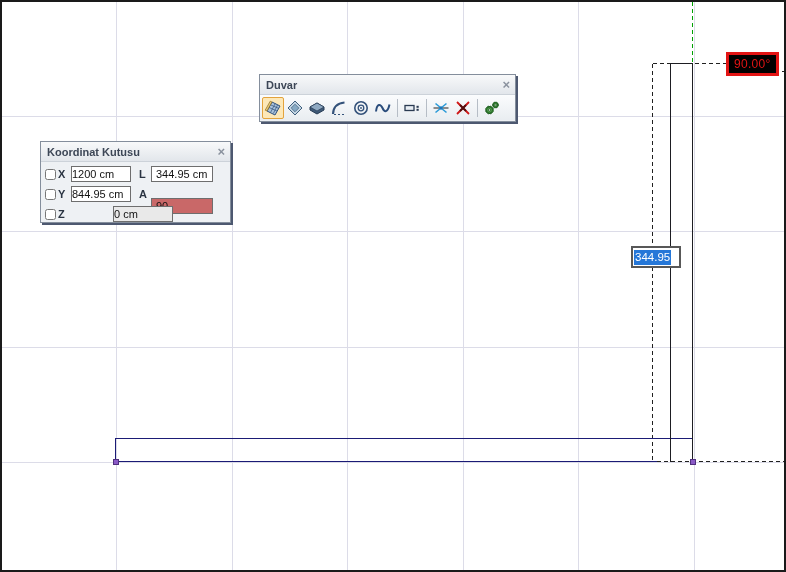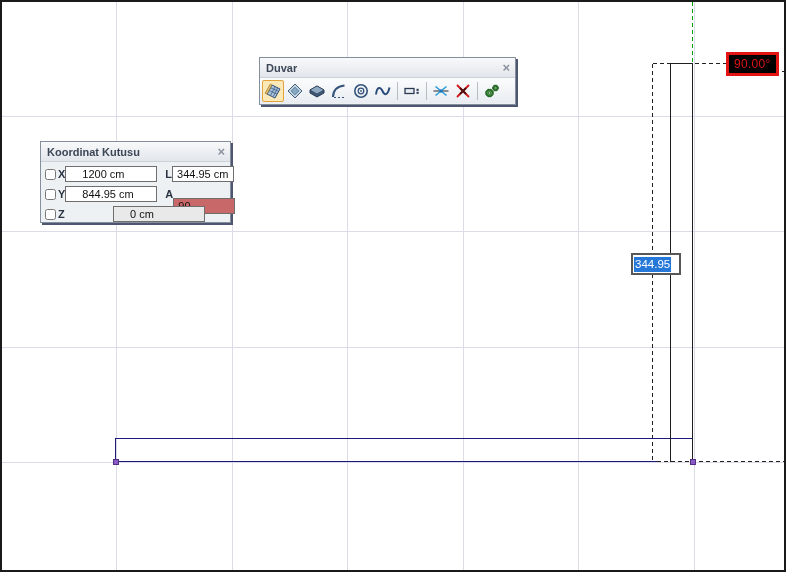--- a/index.html
+++ b/index.html
@@ -32,7 +32,7 @@
   .panel-title .x{font-size:13px;font-weight:bold;color:#8a929e;line-height:13px;cursor:default;}
 
   
-  #wall-toolbar{left:259px;top:57px;width:255px;height:46px;}
+  #wall-toolbar{left:259px;top:74px;width:255px;height:46px;}
   .iconrow{display:flex;align-items:center;height:25px;padding:0 2px;
     background:linear-gradient(#fbfcfd,#e9edf1);}
   .icon-cell{width:22px;height:22px;display:flex;align-items:center;justify-content:center;

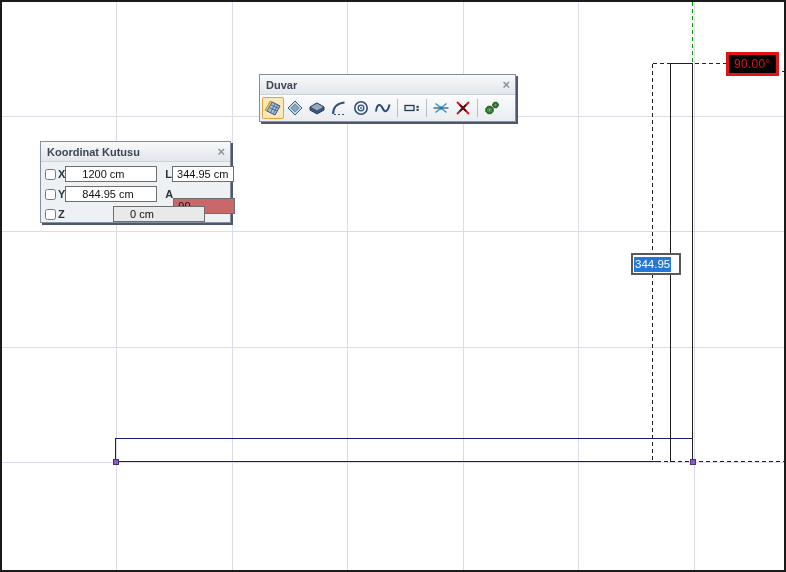--- a/index.html
+++ b/index.html
@@ -47,7 +47,7 @@
   .coord-row input[type=checkbox]{width:11px;height:11px;margin:0 2px 0 0;accent-color:#666;}
   .axlabel{width:13px;font-size:11px;font-weight:bold;color:#2a3442;}
   .coord-row .val{width:58px;height:14px;border:1px solid #6e6e6e;background:#fff;
-    font-size:11px;font-family:"Liberation Sans",sans-serif;padding:0 16px;color:#111;}
+    font-size:11px;font-family:"Liberation Sans",sans-serif;padding:0 0;color:#111;}
   .lbl2{margin-left:8px;width:12px;font-size:11px;font-weight:bold;color:#2a3442;}
   .val2{width:52px;height:14px;border:1px solid #6e6e6e;background:#fff;font-size:11px;
     font-family:"Liberation Sans",sans-serif;padding:0 4px;color:#111;}

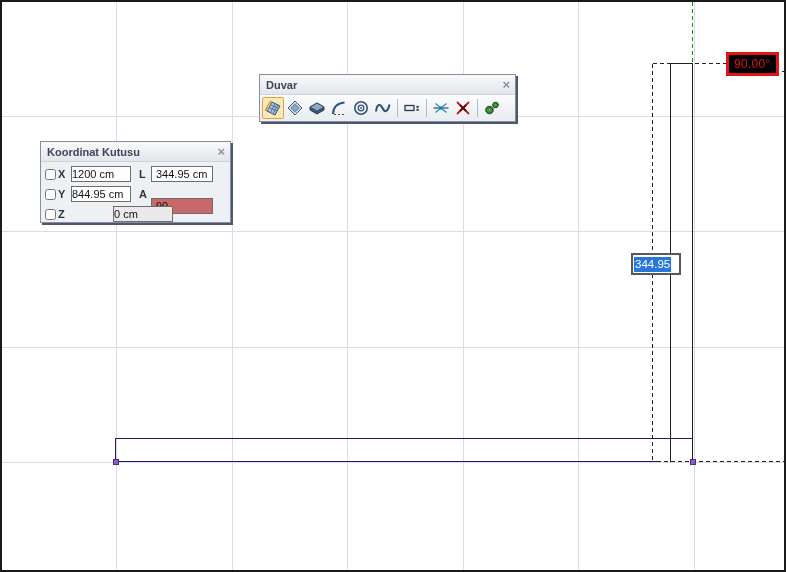--- a/index.html
+++ b/index.html
@@ -19,7 +19,7 @@
     background:#000000;color:#e21414;font-size:12px;line-height:18px;padding:0 5px;letter-spacing:0.3px;}
 
   
-  .dim-edit{position:absolute;left:631px;top:253px;width:44px;height:18px;z-index:6;
+  .dim-edit{position:absolute;left:631px;top:246px;width:44px;height:18px;z-index:6;
     border:2px solid #585858;background:#ffffff;display:flex;align-items:center;padding:0 1px;}
   .dim-edit span{background:#2577d8;color:#ffffff;font-size:11.5px;line-height:15px;padding:0 1px;}
 

